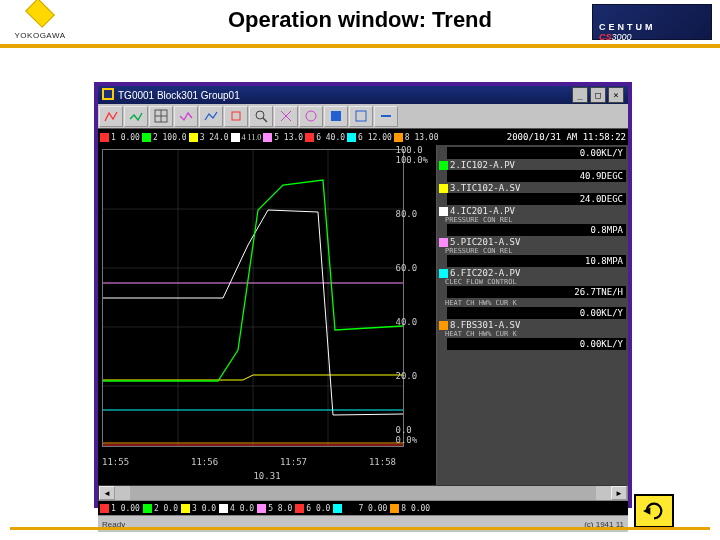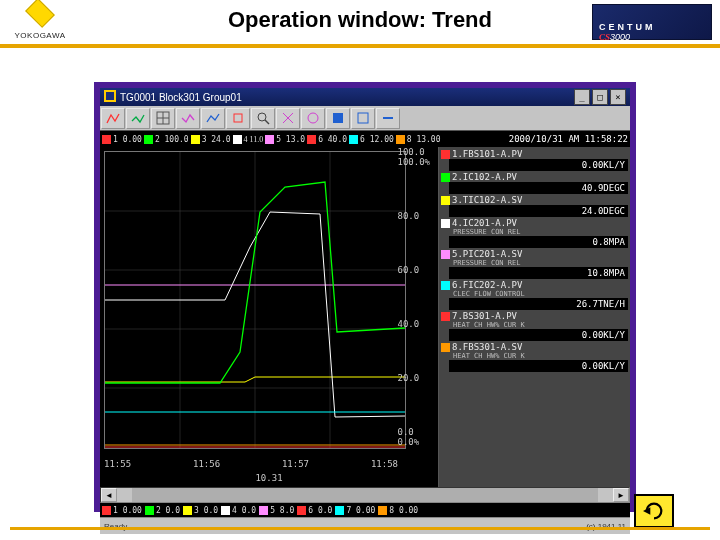--- a/index.html
+++ b/index.html
@@ -12,7 +12,7 @@
   .centum{position:absolute;right:8px;top:4px;width:120px;height:32px;background:linear-gradient(135deg,#1a2a6b,#0e1848);color:#fff;font-size:9px;padding:17px 6px;box-sizing:border-box;border:1px solid #0a1030;}
   .centum .l1{letter-spacing:3px;font-weight:bold;}
   .centum .l2{font-style:italic;}
-  .centum .l2 .cs{color:#ff3040;font-weight:bold;font-style:italic;font-family:Liberation Serif, serif;}
+  .centum .l2 .cs{color:#ff3040;font-weight:bold;font-style:italic;}
   .screenshot{position:absolute;left:94px;top:82px;width:530px;height:418px;border:6px solid #4c1d95;background:#b8b8b8;}
   .titlebar{height:18px;background:linear-gradient(#1a2e7a,#0f1d55);color:#fff;display:flex;align-items:center;font-size:10px;padding:0 4px;justify-content:space-between;}
   .titlebar .wt{display:flex;align-items:center;gap:4px;}

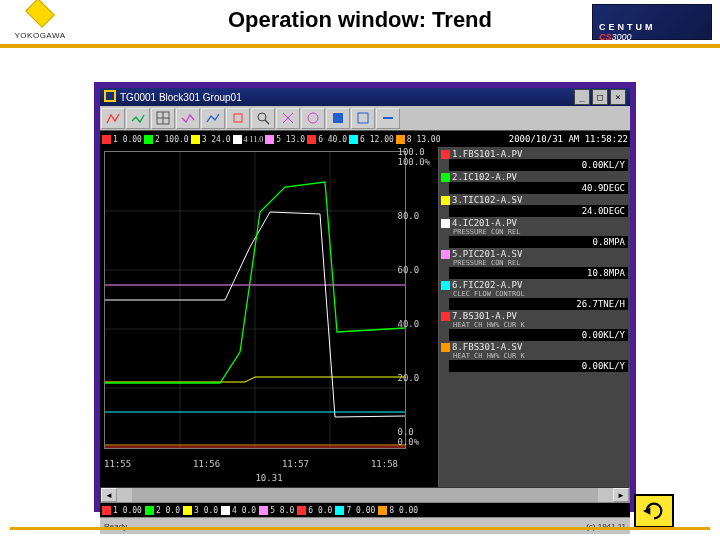--- a/index.html
+++ b/index.html
@@ -13,7 +13,7 @@
   .centum .l1{letter-spacing:3px;font-weight:bold;}
   .centum .l2{font-style:italic;}
   .centum .l2 .cs{color:#ff3040;font-weight:bold;font-style:italic;}
-  .screenshot{position:absolute;left:94px;top:82px;width:530px;height:418px;border:6px solid #4c1d95;background:#b8b8b8;}
+  .screenshot{position:absolute;left:94px;top:82px;width:530px;height:418px;border:4px solid #4c1d95;background:#b8b8b8;}
   .titlebar{height:18px;background:linear-gradient(#1a2e7a,#0f1d55);color:#fff;display:flex;align-items:center;font-size:10px;padding:0 4px;justify-content:space-between;}
   .titlebar .wt{display:flex;align-items:center;gap:4px;}
   .winbtns{display:flex;gap:2px;}

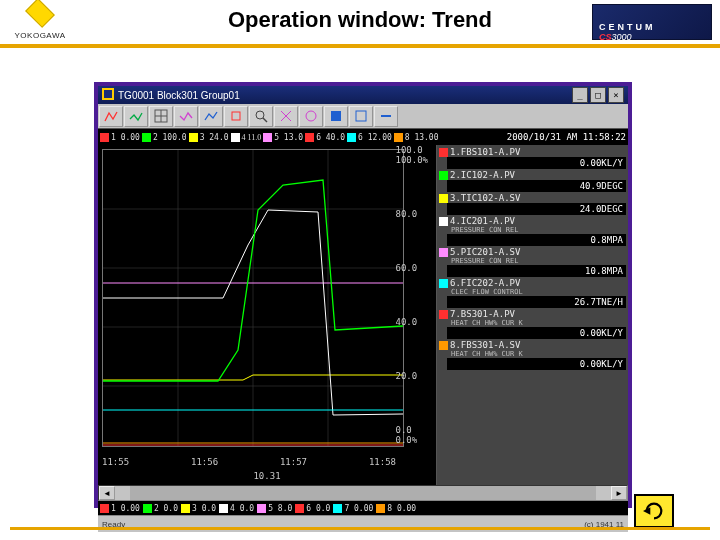--- a/index.html
+++ b/index.html
@@ -230,10 +230,6 @@
 
       <div class="sidepane" id="tagpanel">
           <div class="tagrow">
-            <div class="tlabel">
-              <span class="idx" style="background: rgb(255, 48, 48);"></span>
-              <span>1.FBS101-A.PV</span>
-            </div>
             <div class="valbox">0.00KL/Y</div>
           </div>
           <div class="tagrow">

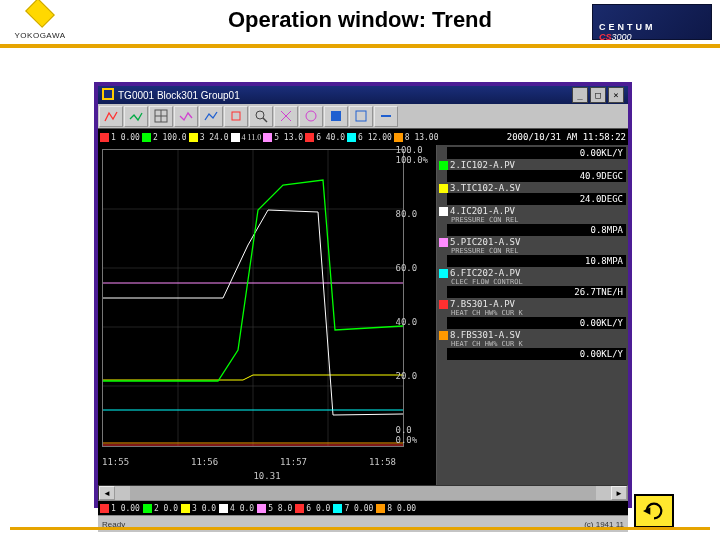--- a/index.html
+++ b/index.html
@@ -37,7 +37,7 @@
   .tagrow{display:flex;flex-direction:column;font-size:9px;font-family:monospace;}
   .tagrow .tlabel{display:flex;align-items:center;gap:2px;color:#e8e8e8;}
   .tagrow .tlabel .idx{width:9px;height:9px;display:inline-block;}
-  .tagrow .desc{color:#bdbdbd;font-size:7px;margin-left:12px;}
+  .tagrow .desc{color:#bdbdbd;font-size:7px;margin-left:6px;}
   .tagrow .valbox{background:#000;color:#fff;text-align:right;padding:1px 3px;font-size:9px;margin-left:8px;}
   .scrollh{height:14px;background:#c4c4c4;border:1px inset #888;display:flex;}
   .sbtn{width:14px;height:12px;background:#cecece;border:1px outset #eee;font-size:8px;display:flex;align-items:center;justify-content:center;}

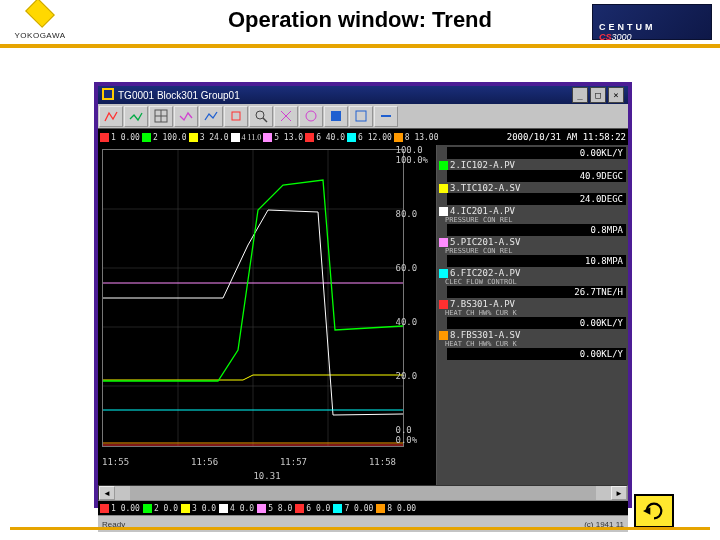--- a/index.html
+++ b/index.html
@@ -271,10 +271,6 @@
             <div class="valbox">26.7TNE/H</div>
           </div>
           <div class="tagrow">
-            <div class="tlabel">
-              <span class="idx" style="background: rgb(255, 48, 48);"></span>
-              <span>7.BS301-A.PV</span>
-            </div>
             <div class="desc">HEAT CH HW% CUR K</div>
             <div class="valbox">0.00KL/Y</div>
           </div>

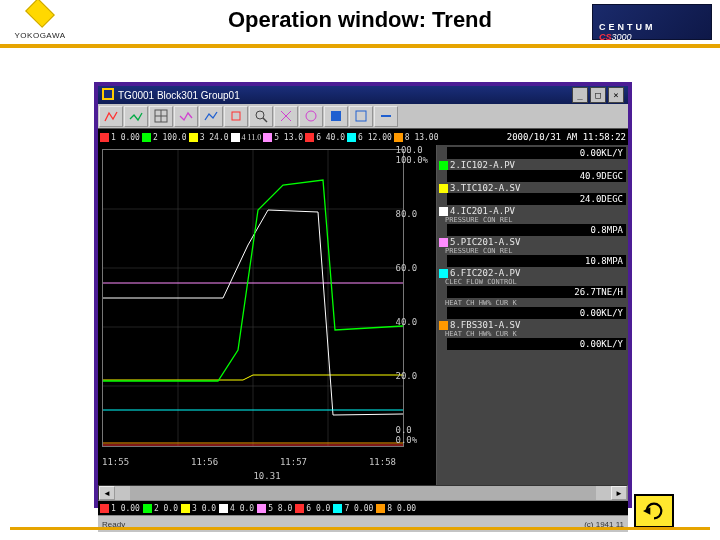--- a/index.html
+++ b/index.html
@@ -318,7 +318,7 @@
         </div>
         <div class="lgd">
           <span class="sw" style="background: rgb(0, 255, 255);"></span>
-          <span style="color: rgb(221, 221, 221);">7 0.00</span>
+          <span style="color: rgb(221, 221, 221); margin-left: 14px;">7 0.00</span>
         </div>
         <div class="lgd">
           <span class="sw" style="background: rgb(255, 153, 0);"></span>

